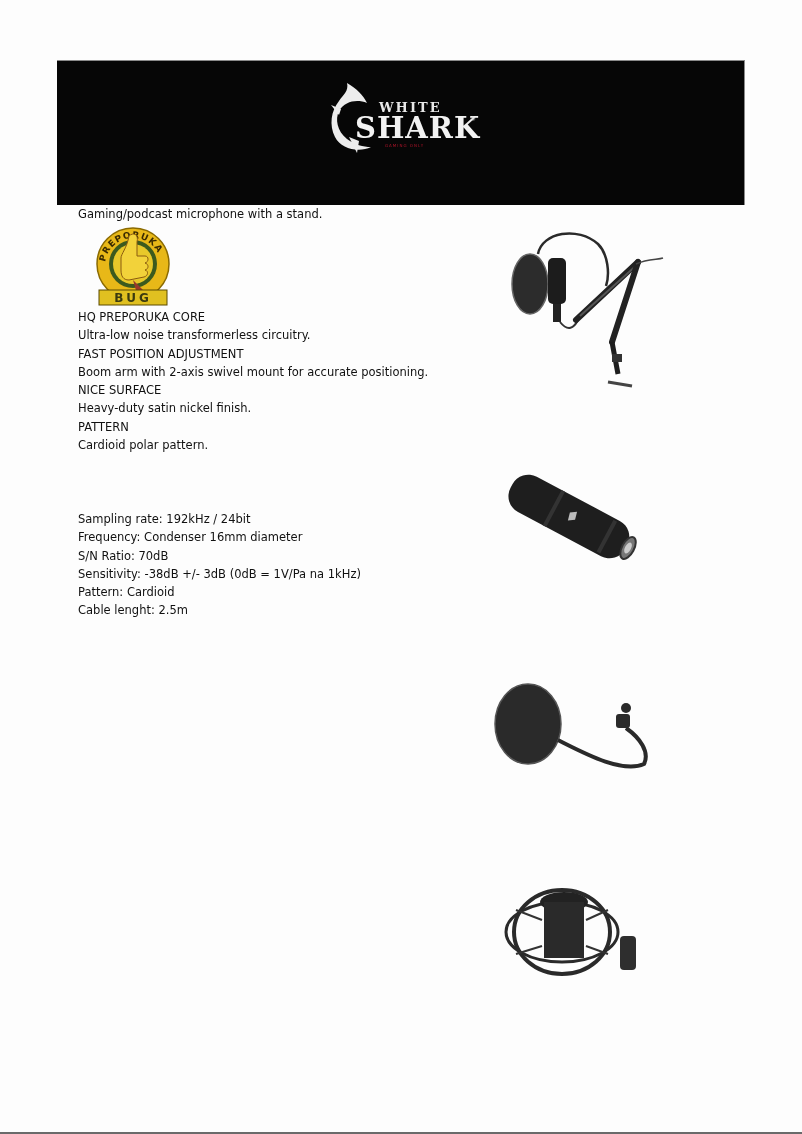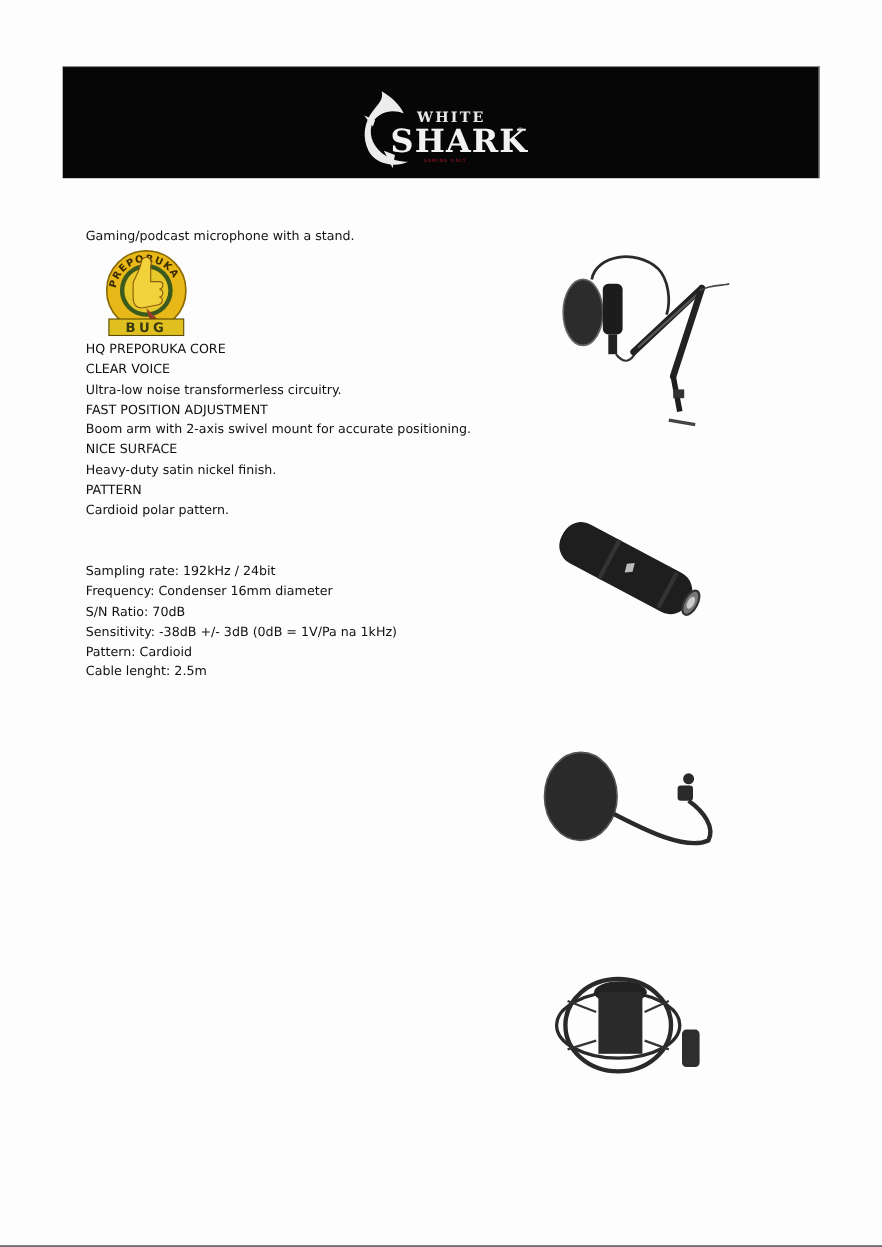--- a/index.html
+++ b/index.html
@@ -10,7 +10,7 @@
       color: #111;
     }
     .header-banner {
-      position: absolute; left: 57px; top: 60px; width: 688px; height: 102px;
+      position: absolute; left: 57px; top: 60px; width: 688px; height: 145px;
       background: #060606; border-top: 1px solid #8a8a8a; border-right: 1px solid #8a8a8a;
       box-sizing: border-box;
     }

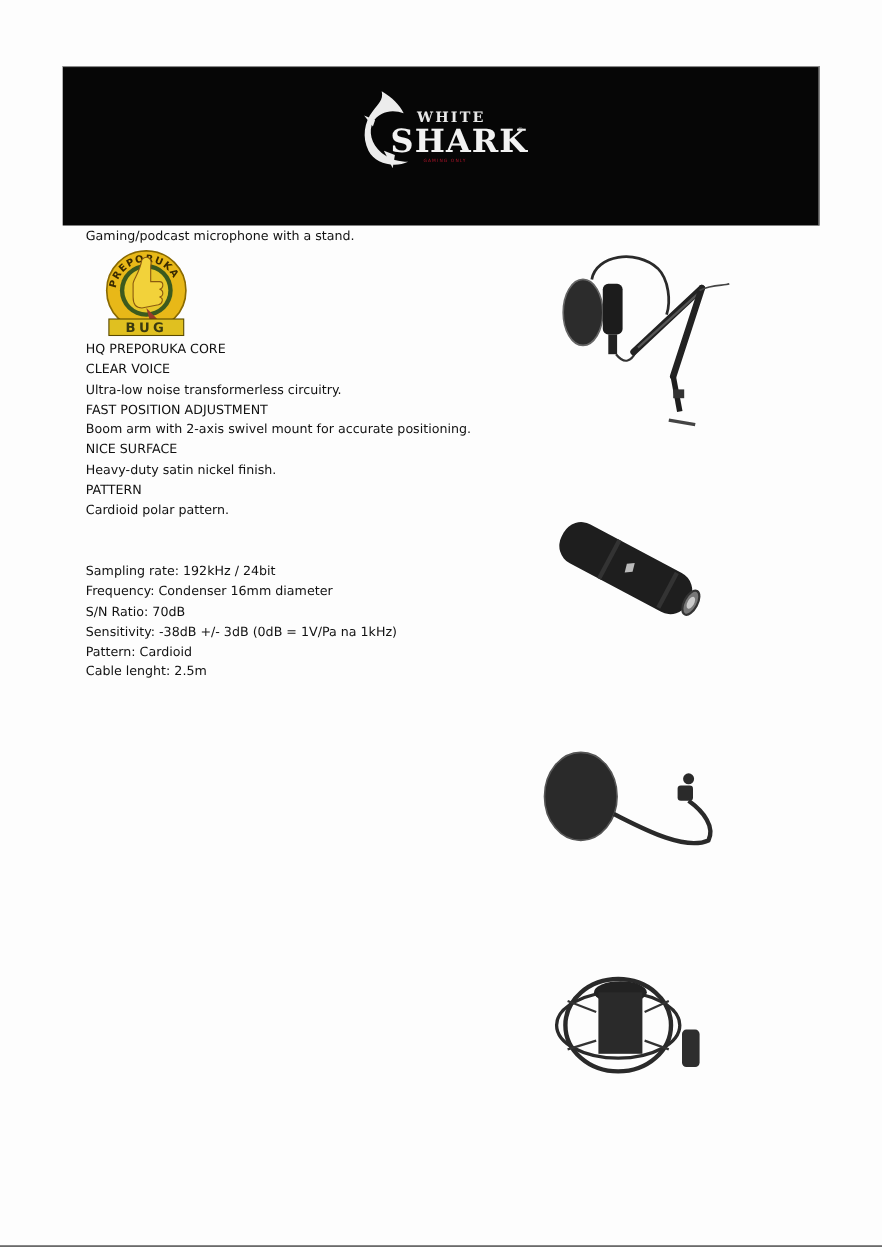--- a/index.html
+++ b/index.html
@@ -80,7 +80,6 @@
 
 <div class="text-col features">
   <span class="line">HQ PREPORUKA CORE</span>
-  <span class="line">CLEAR VOICE</span>
   <span class="line">Ultra-low noise transformerless circuitry.</span>
   <span class="line">FAST POSITION ADJUSTMENT</span>
   <span class="line">Boom arm with 2-axis swivel mount for accurate positioning.</span>

